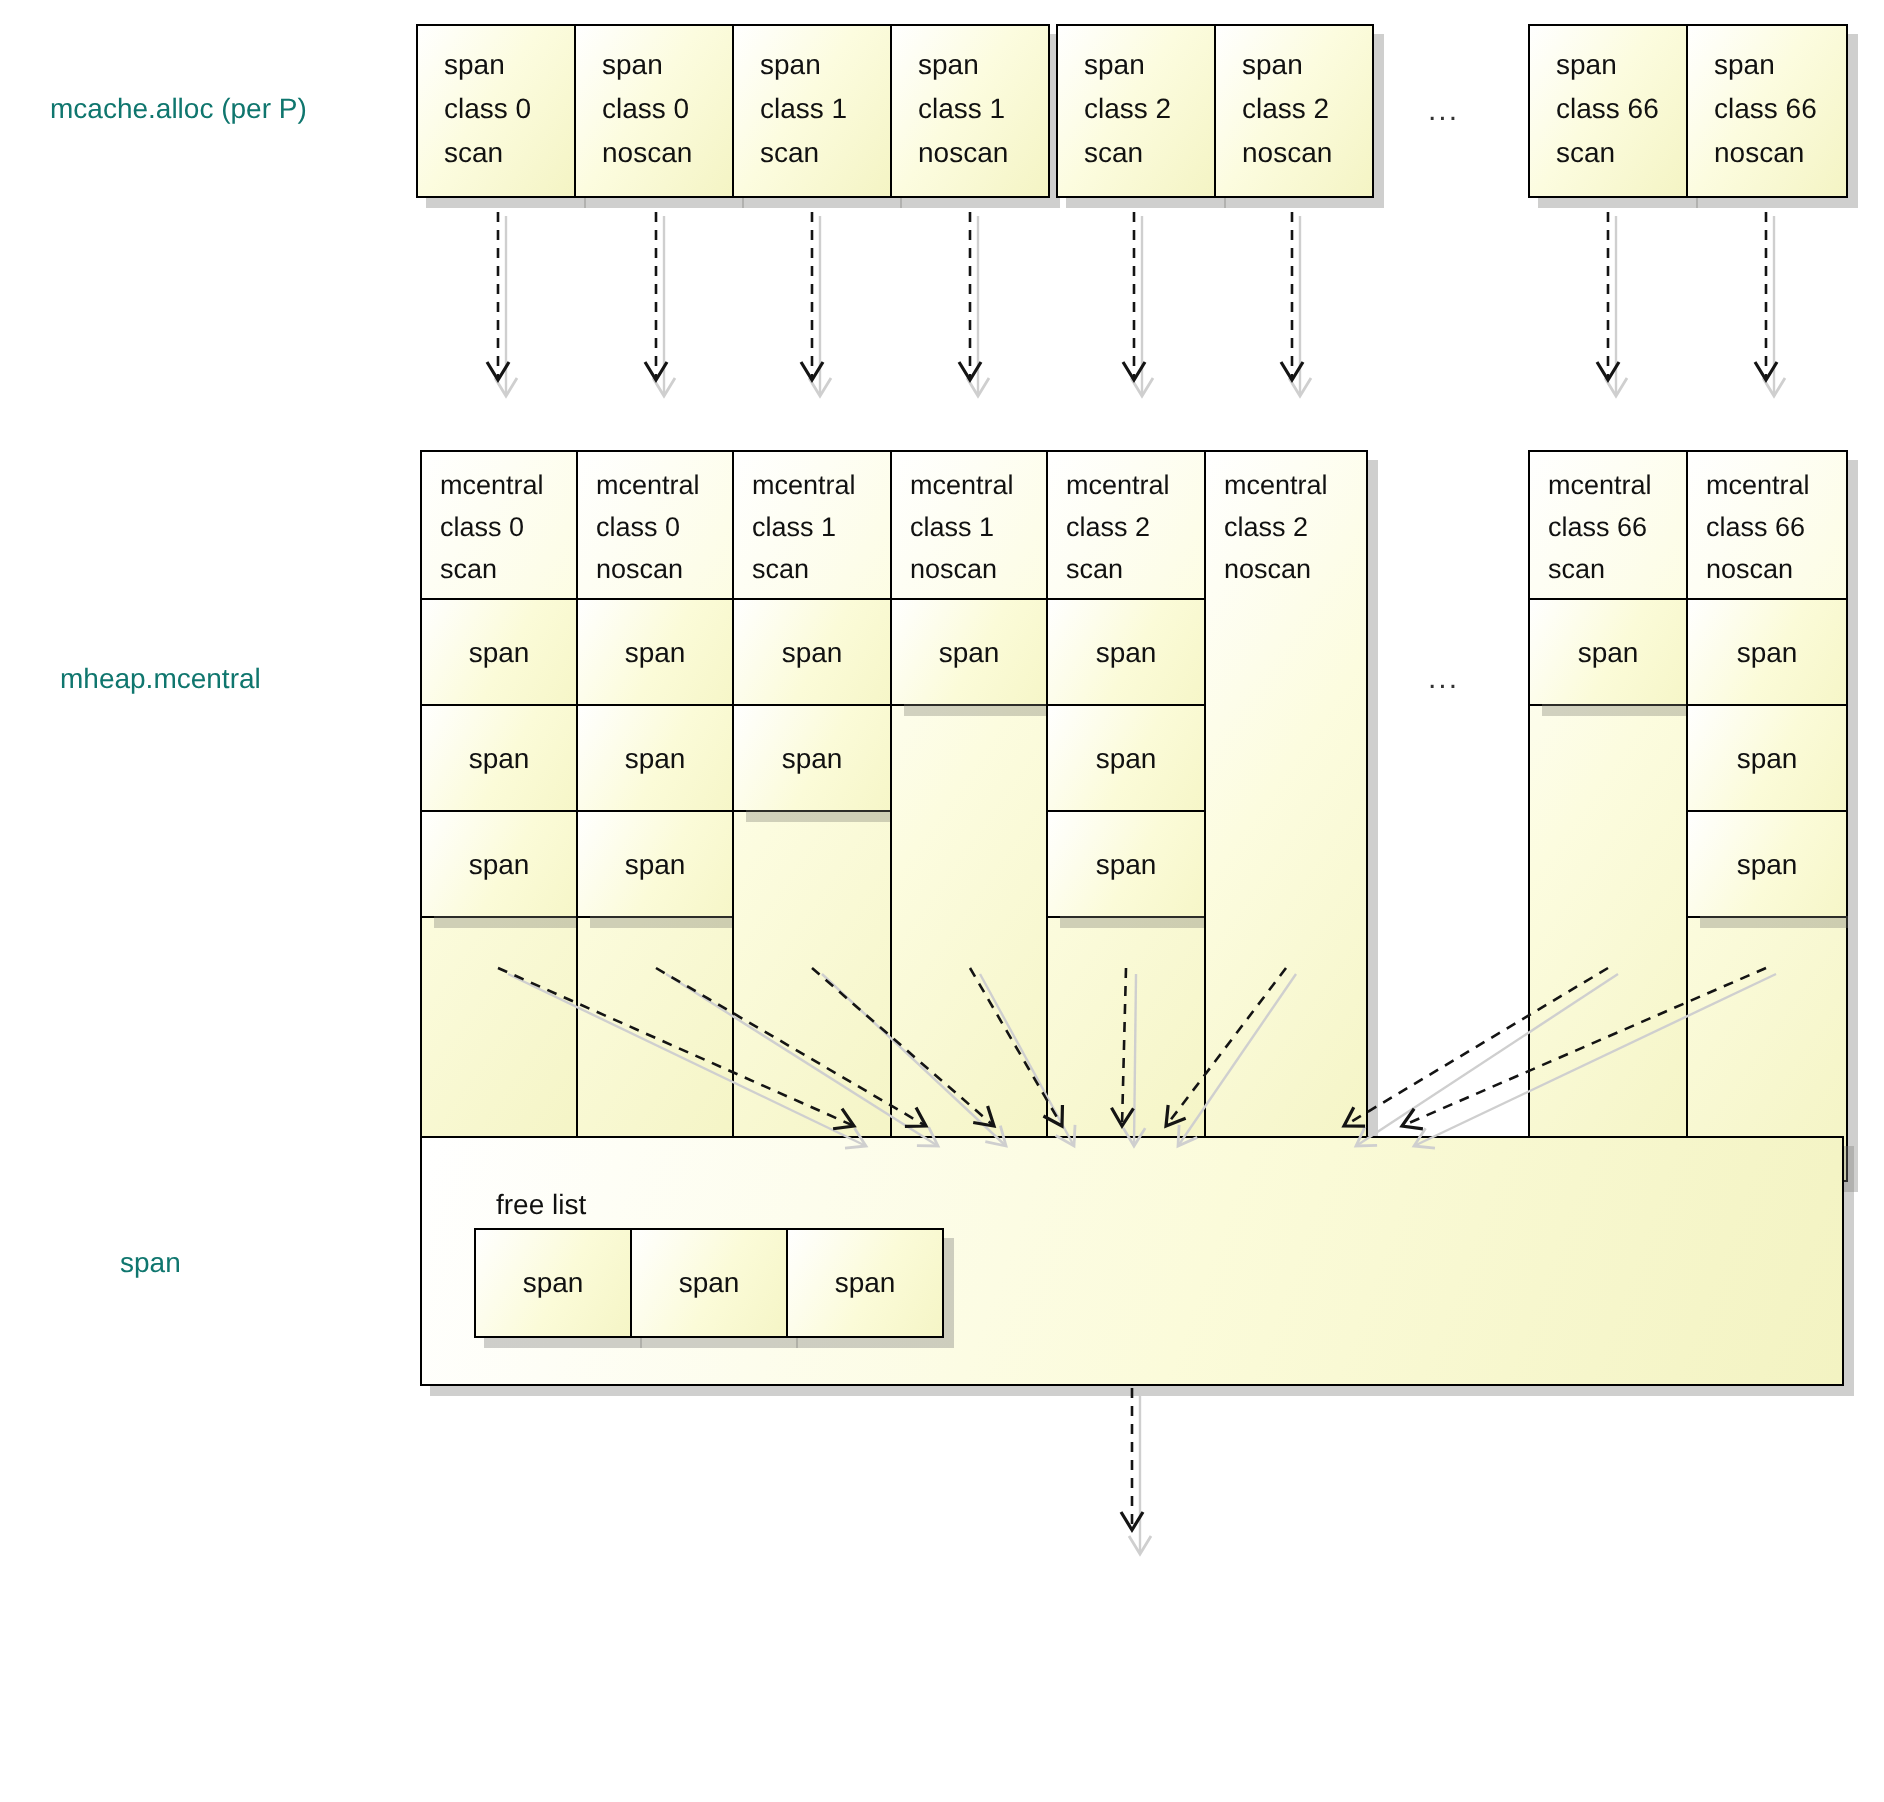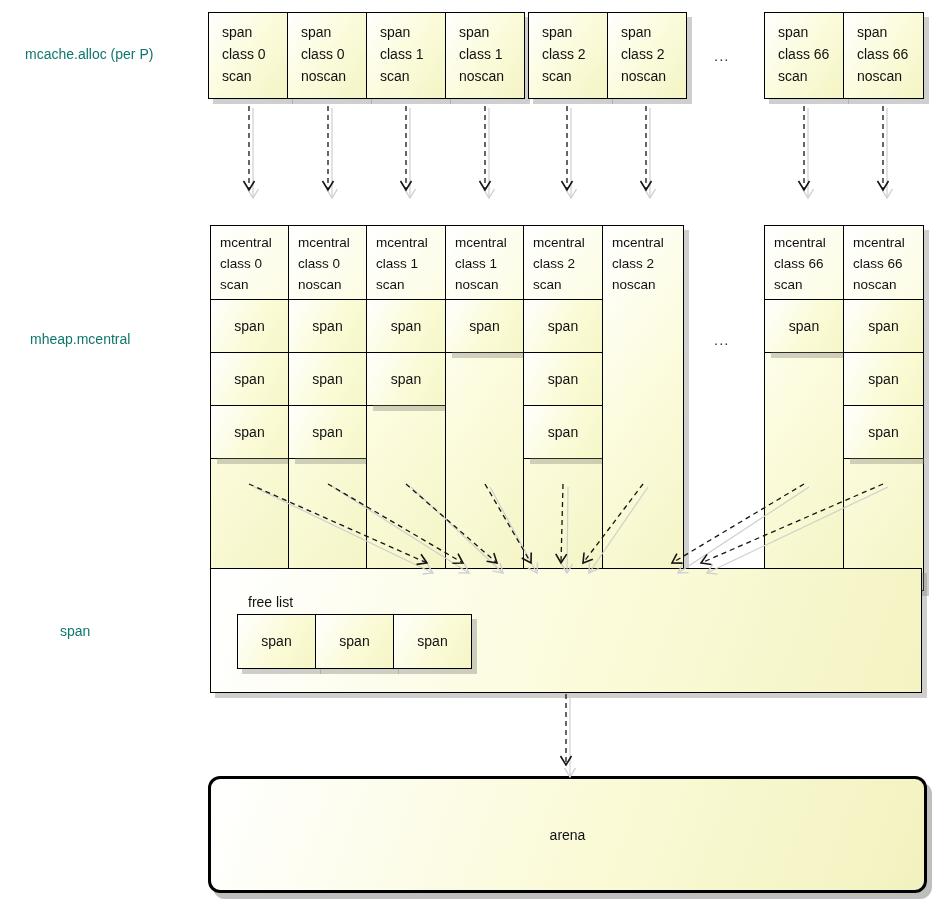--- a/index.html
+++ b/index.html
@@ -191,9 +191,6 @@
     </div>
   </div>
 
-  <div class="arena-box" style="position:absolute;left:208px;top:776px">
-    <span>arena</span>
-  </div>
 
   <svg class="svg-layer" width="942" height="901" viewBox="0 0 942 901">
     <defs>

